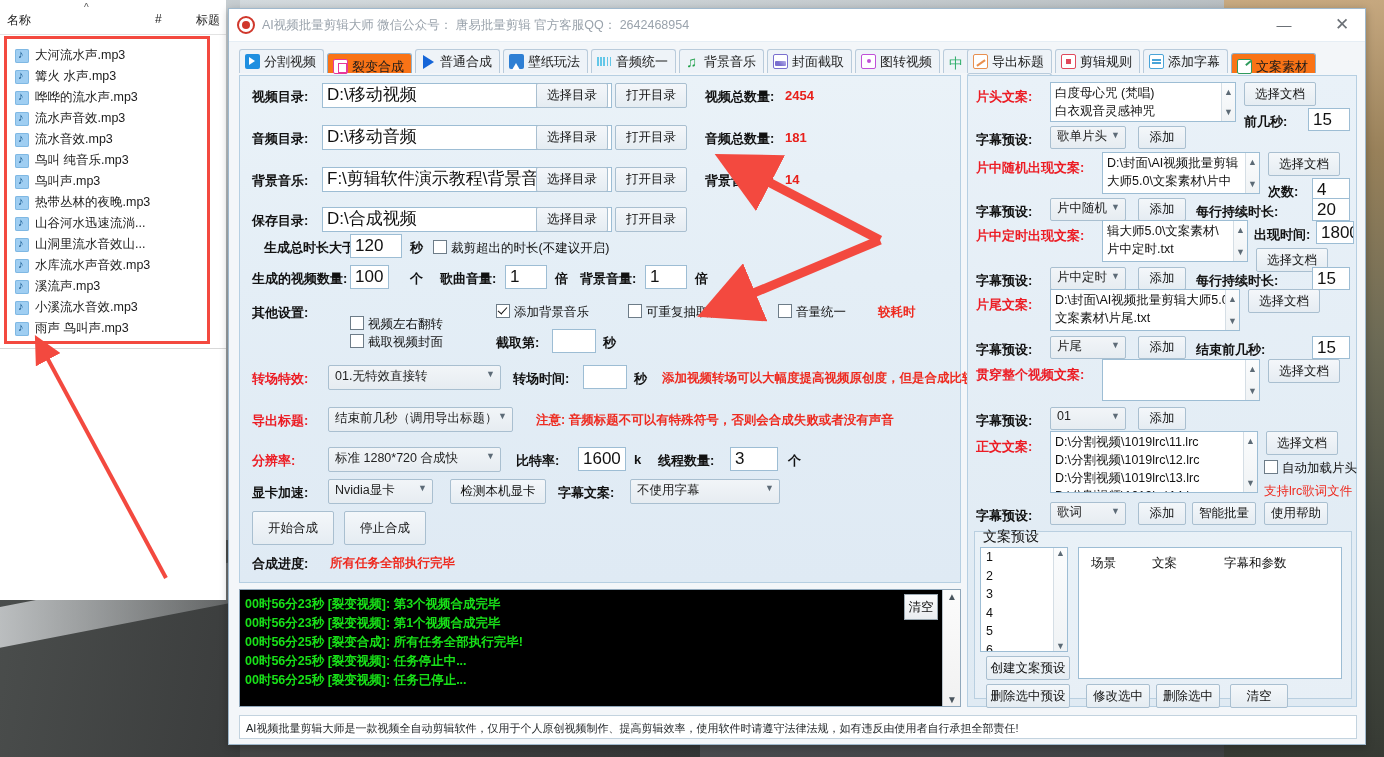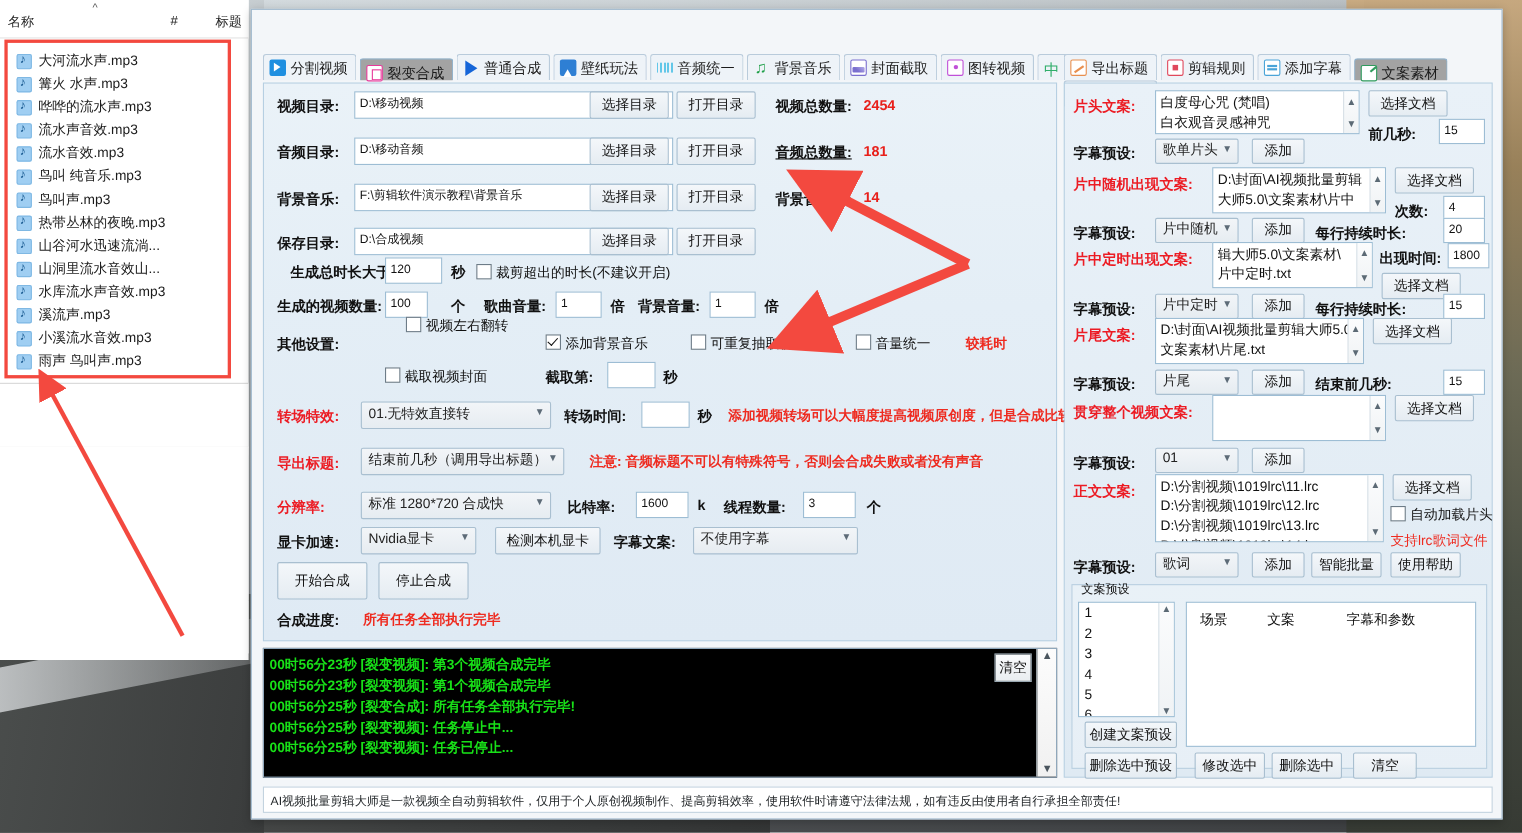--- a/index.html
+++ b/index.html
@@ -337,6 +337,12 @@
 
 <div id="app">
 
+  <div class="titlebar">
+    <span class="title-ico"></span>
+    <span class="title-text">AI视频批量剪辑大师  微信公众号： 唐易批量剪辑  官方客服QQ： 2642468954</span>
+    <div class="win-btn win-min">—</div>
+    <div class="win-btn win-close">✕</div>
+  </div>
 
   <div class="tabstrip" id="main-tabs" style="left:10px;"><span class="tab"><span class="ti ti-split"></span><span>分割视频</span></span><span class="tab active"><span class="ti ti-fission"></span><span>裂变合成</span></span><span class="tab"><span class="ti ti-normal"></span><span>普通合成</span></span><span class="tab"><span class="ti ti-wall"></span><span>壁纸玩法</span></span><span class="tab"><span class="ti ti-audio"></span><span>音频统一</span></span><span class="tab"><span class="ti ti-bgm"></span><span>背景音乐</span></span><span class="tab"><span class="ti ti-cover"></span><span>封面截取</span></span><span class="tab"><span class="ti ti-img2v"></span><span>图转视频</span></span><span class="tab"><span class="ti ti-crop"></span><span>视频裁剪</span></span></div>
 

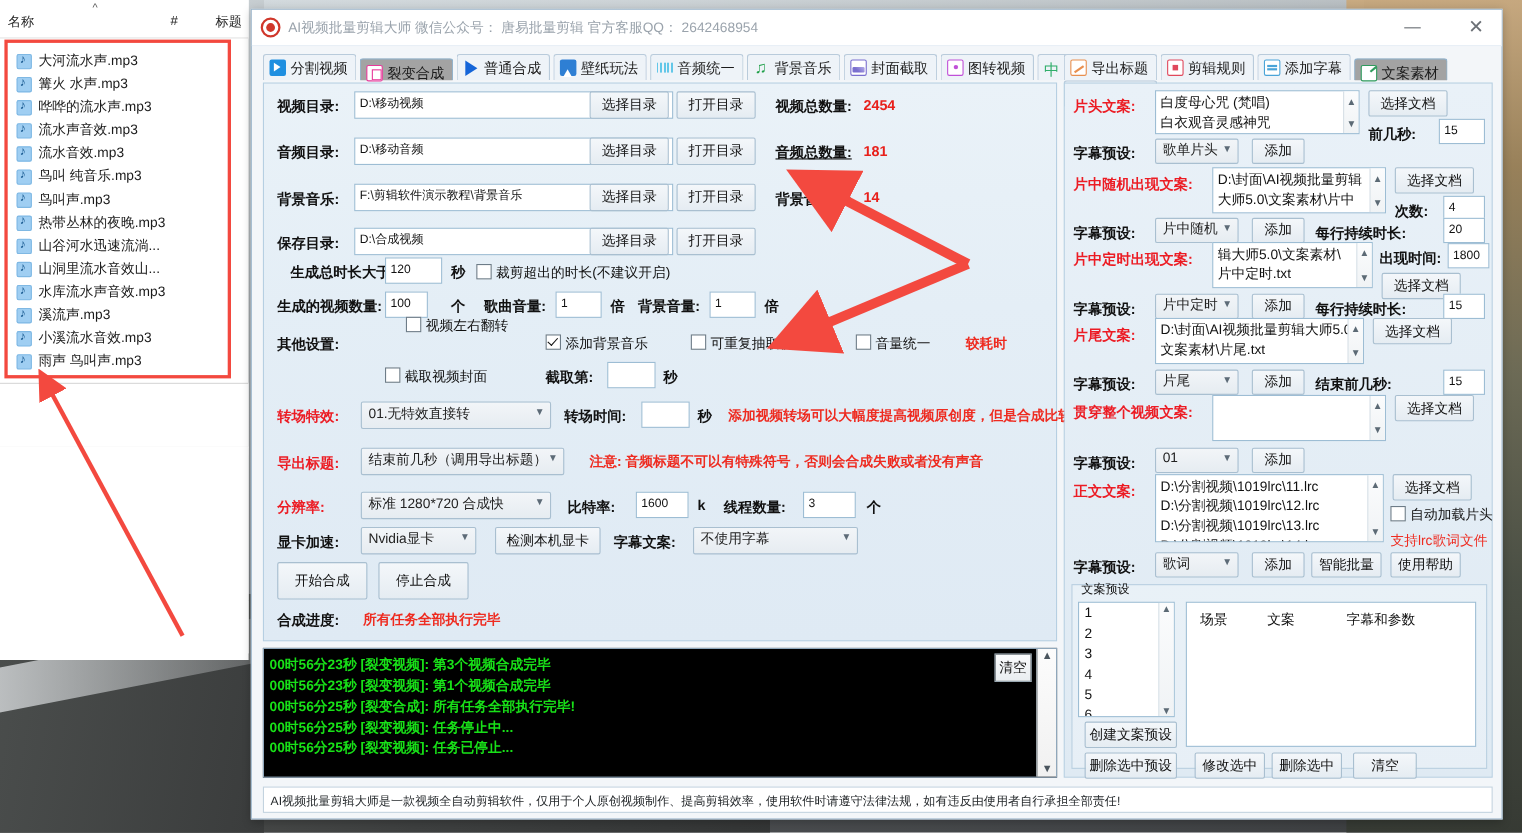--- a/index.html
+++ b/index.html
@@ -124,7 +124,7 @@
     border-radius:3px 3px 0 0;vertical-align:bottom;white-space:nowrap;
     box-sizing:border-box;
   }
-  .tab.active{background:#a3a3a3;border-color:#8fb2cd;height:20px;line-height:26px;}
+  .tab.active{background:#f97316;border-color:#8fb2cd;height:20px;line-height:26px;}
   .tab .ti{
     display:inline-block;width:15px;height:15px;margin-right:4px;
     vertical-align:-3px;position:relative;border-radius:2px;

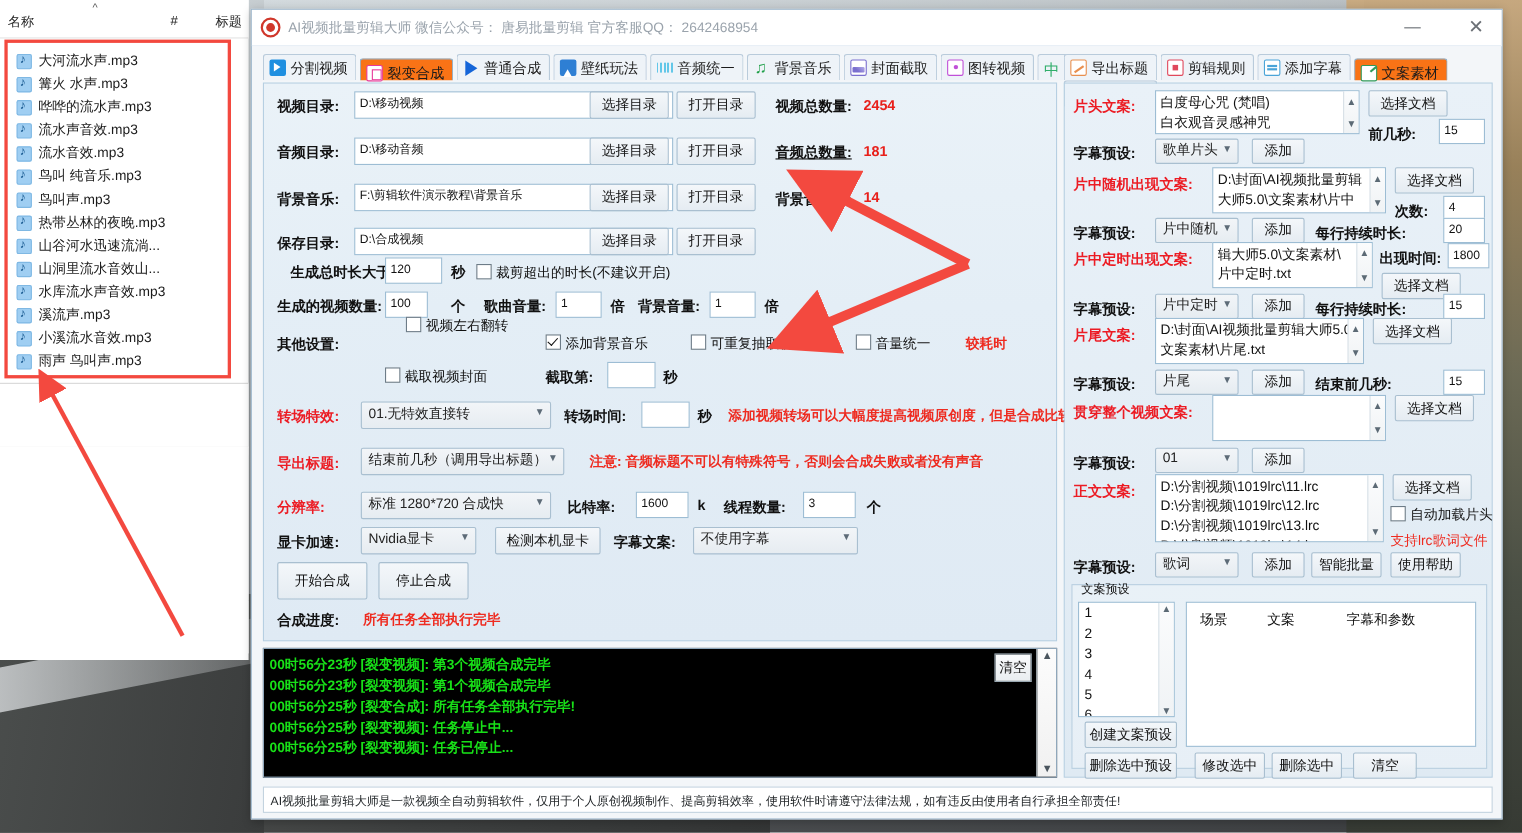--- a/index.html
+++ b/index.html
@@ -187,7 +187,7 @@
   .note-red{position:absolute;font-size:12.5px;color:#ee2b20;font-weight:bold;white-space:nowrap;}
   .tb{
     position:absolute;background:#fff;border:1px solid #9dbdd4;box-sizing:border-box;
-    font-size:11px;color:#111;padding:2px 4px;line-height:17px;white-space:nowrap;overflow:hidden;
+    font-size:17px;color:#111;padding:2px 4px;line-height:17px;white-space:nowrap;overflow:hidden;
   }
   .btn{
     position:absolute;background:linear-gradient(180deg,#f4f7fa,#e5ecf2);

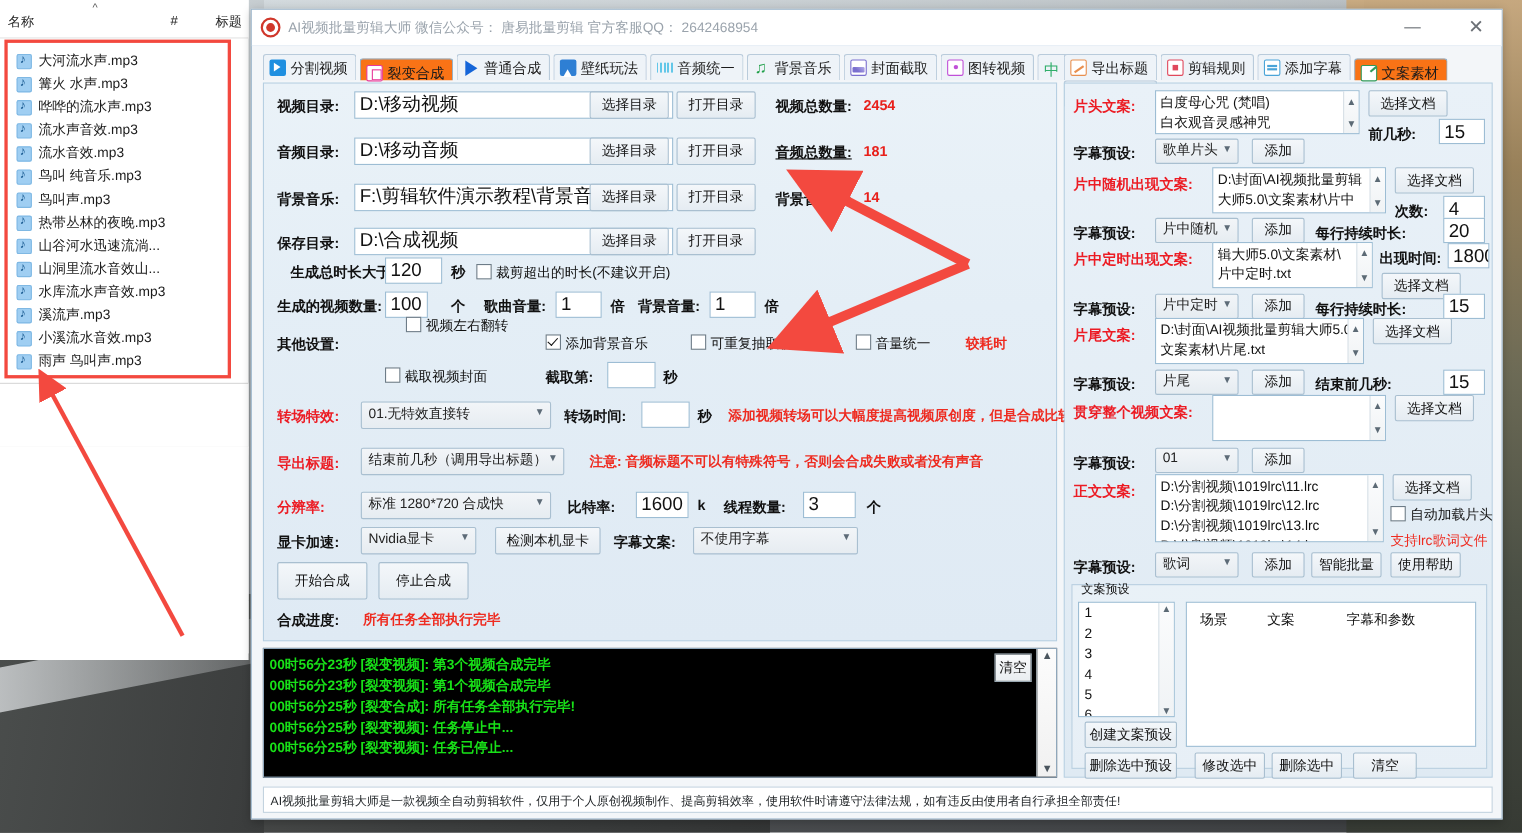--- a/index.html
+++ b/index.html
@@ -362,7 +362,7 @@
     <div class="tb" style="left:82px;top:49px;width:290px;height:25px;">D:\移动音频</div>
     <div class="btn" style="left:296px;top:49px;width:72px;height:25px;line-height:23px;">选择目录</div>
     <div class="btn" style="left:375px;top:49px;width:72px;height:25px;line-height:23px;">打开目录</div>
-    <div class="lbl" style="left:465px;top:54px;text-decoration:underline;">音频总数量:</div>
+    <div class="lbl" style="left:465px;top:54px;">音频总数量:</div>
     <div class="val-red" style="left:545px;top:54px;">181</div>
 
     <div class="lbl" style="left:12px;top:96px;">背景音乐:</div>

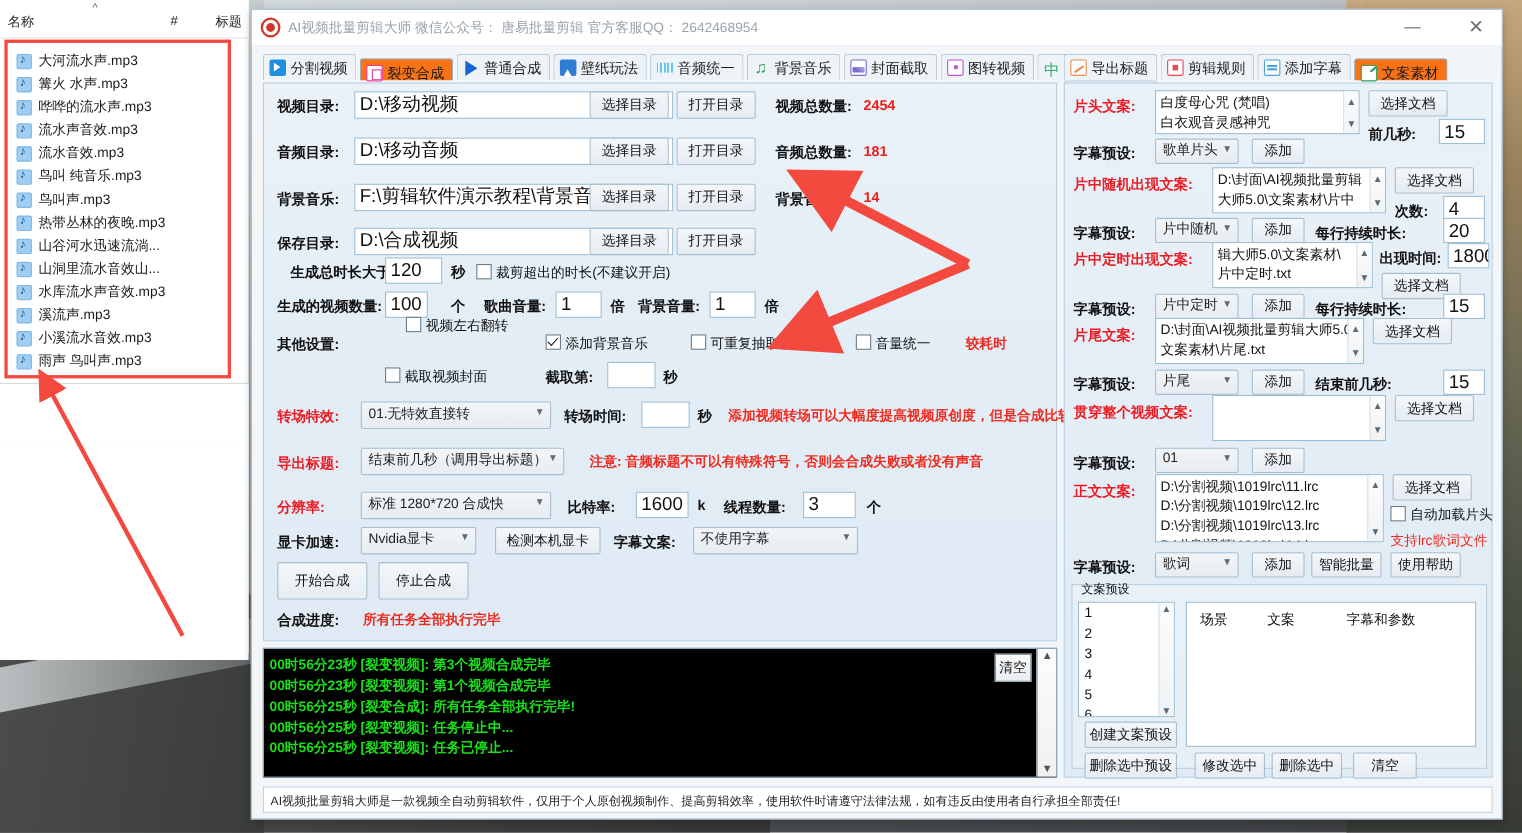--- a/index.html
+++ b/index.html
@@ -395,7 +395,7 @@
     <div class="lbl" style="left:455px;top:194px;">倍</div>
 
     <div class="lbl" style="left:12px;top:228px;">其他设置:</div>
-    <div class="cb" style="left:110px;top:212px;margin-left:19px;">
+    <div class="cb" style="left:110px;top:240px;">
       <span class="box"></span><span>视频左右翻转</span>
     </div>
     <div class="cb checked" style="left:256px;top:228px;">

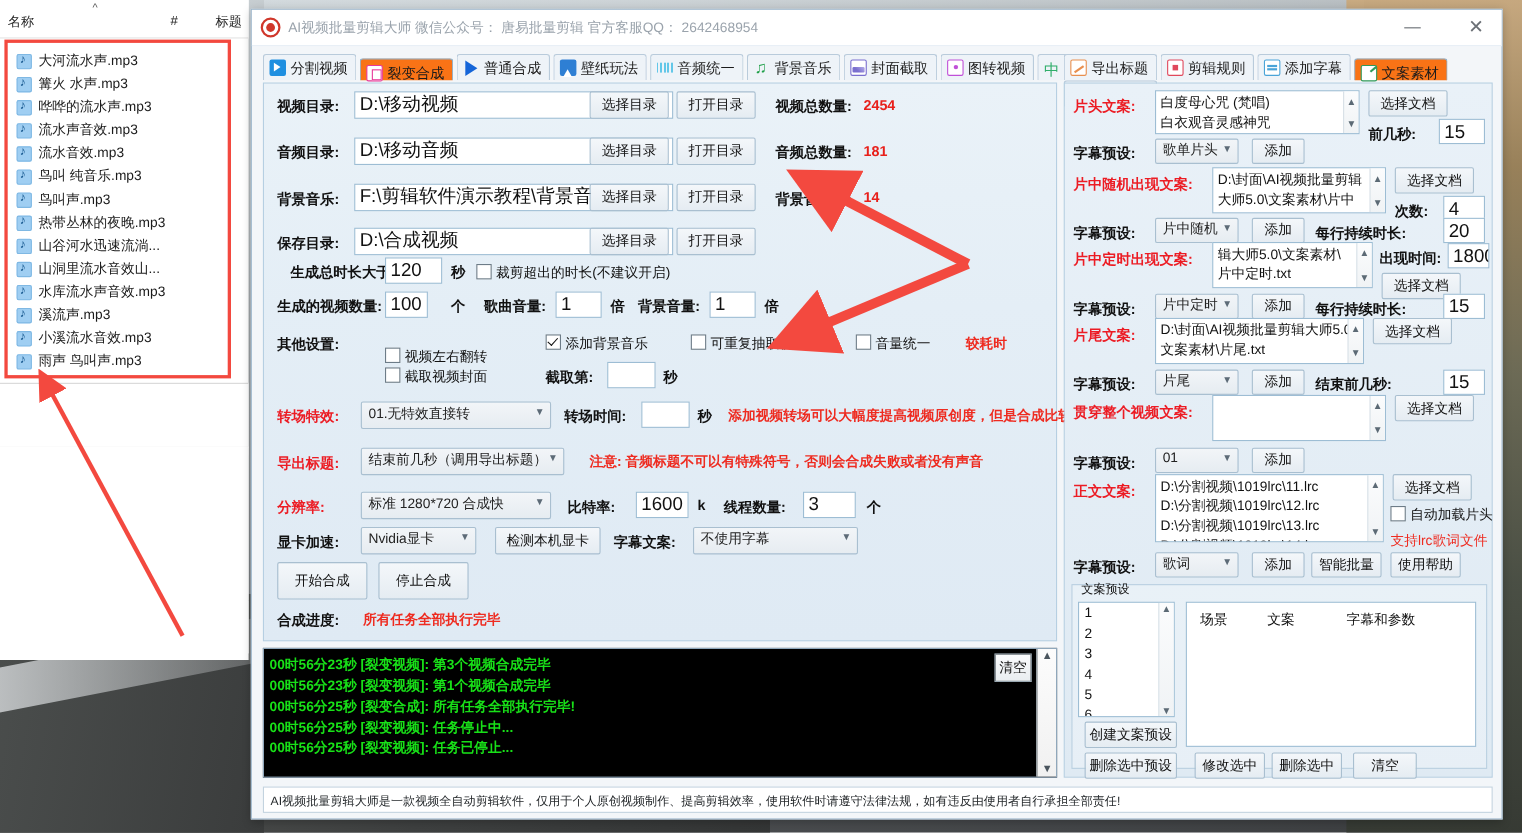--- a/index.html
+++ b/index.html
@@ -245,7 +245,7 @@
     position:absolute;border:1px solid #b9cfe0;box-sizing:border-box;
     background:rgba(255,255,255,.25);
   }
-  .grp-t{position:absolute;font-size:11px;color:#111;background:transparent;padding:0 3px;}
+  .grp-t{position:absolute;font-size:14px;color:#111;background:transparent;padding:0 3px;}
   .listbox{
     position:absolute;background:#fff;border:1px solid #9dbdd4;box-sizing:border-box;
     font-size:12.5px;color:#111;overflow:hidden;

